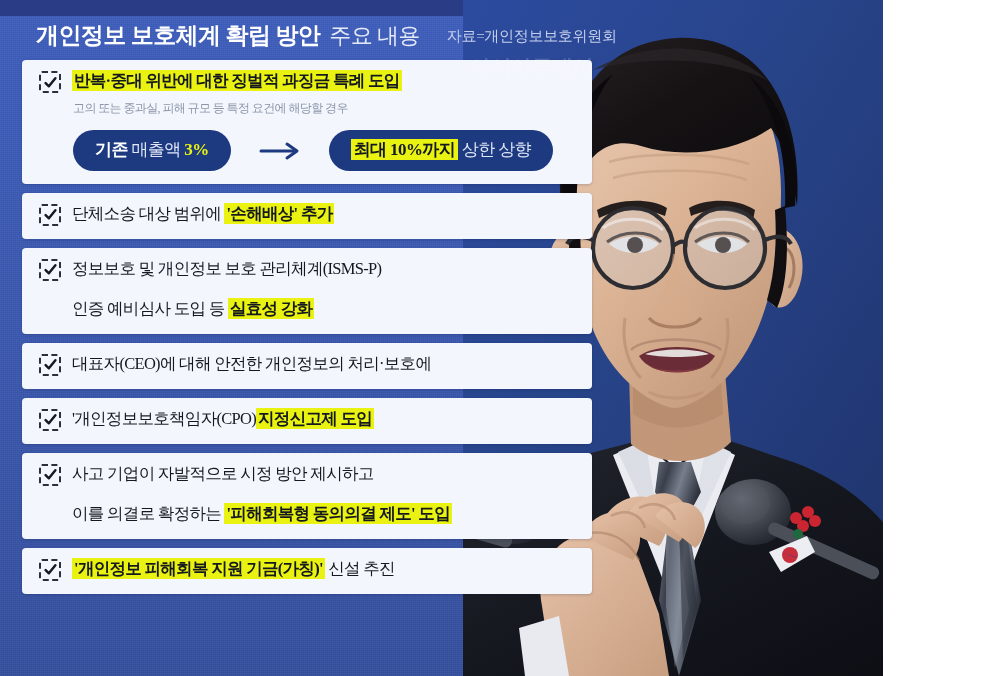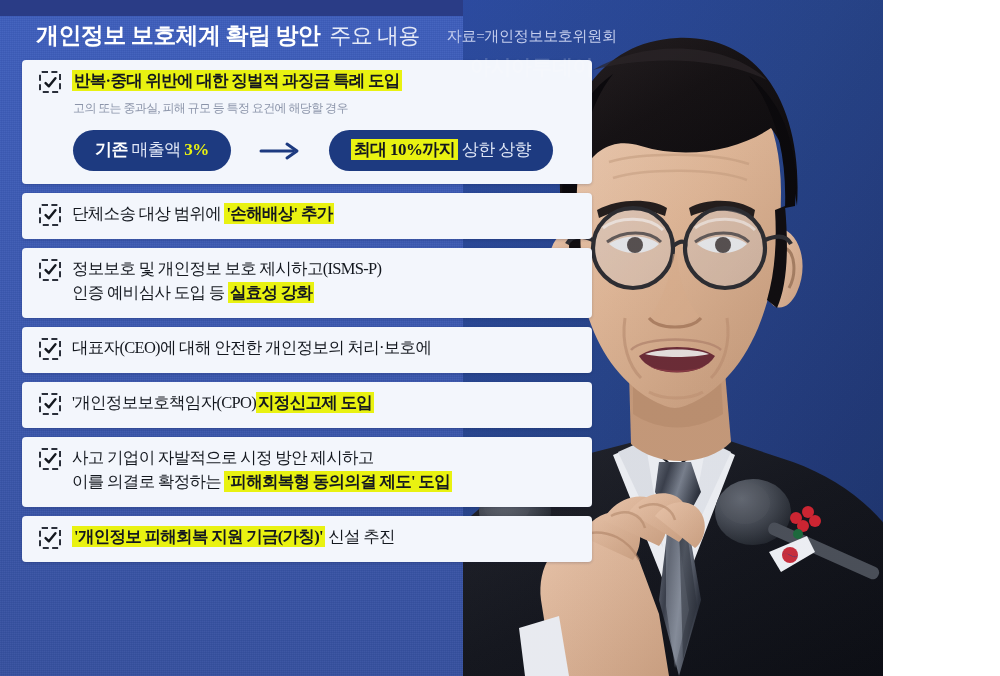--- a/index.html
+++ b/index.html
@@ -392,7 +392,7 @@
             </svg>
           </div>
           <div class="card-body">
-            <div class="line"><span>정보보호 및 개인정보 보호 제시하고(ISMS-P)</span></div>
+            <div class="line"><span>정보보호 및 개인정보 보호 관리체계(ISMS-P)</span></div>
             <div class="line"><span>인증 예비심사 도입 등 </span><span class="hl">실효성 강화</span></div>
           </div>
         </div>

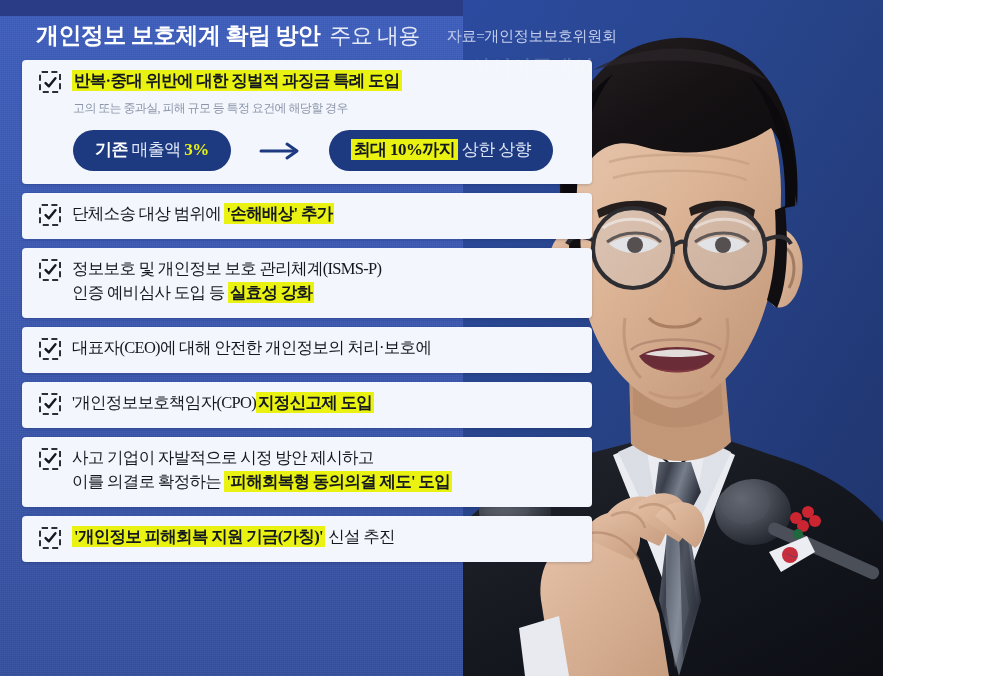--- a/index.html
+++ b/index.html
@@ -137,7 +137,7 @@
     color: #14181f;
     font-weight: 400;
   }
-  .line + .line { margin-top: 1px; }
+  .line + .line { margin-top: 17px; }
 
   .hl {
     background: #e9f211;

